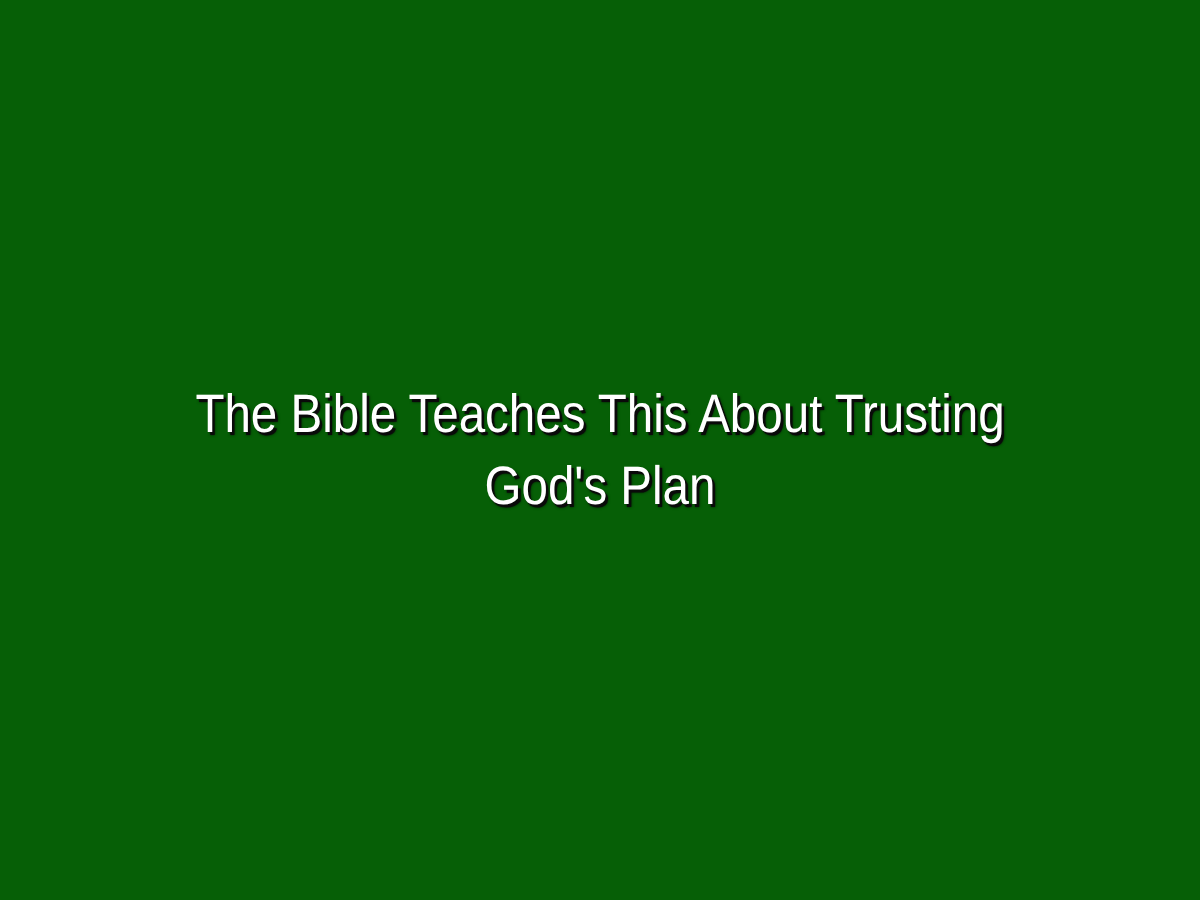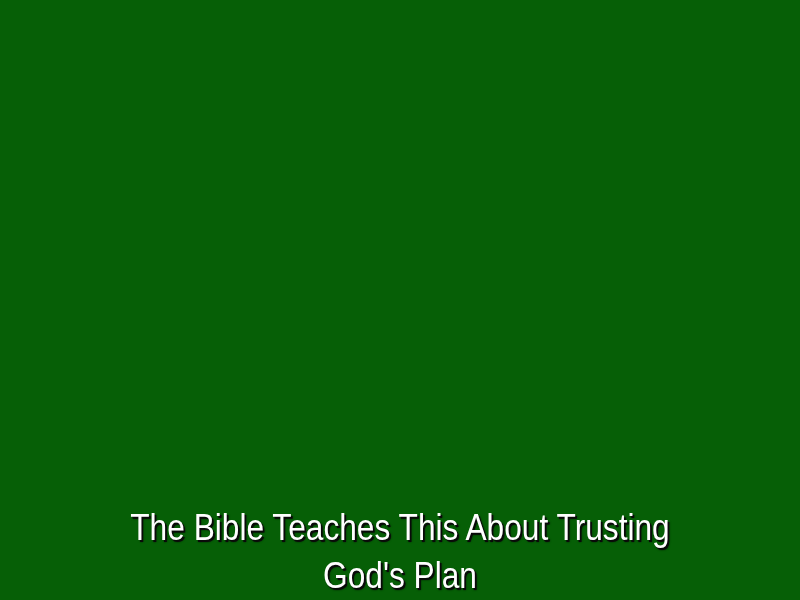--- a/index.html
+++ b/index.html
@@ -21,7 +21,7 @@
     width: 800px;
     height: 600px;
     display: flex;
-    align-items: flex-end;
+    align-items: center;
     justify-content: center;
     background-color: #065f06;
   }

